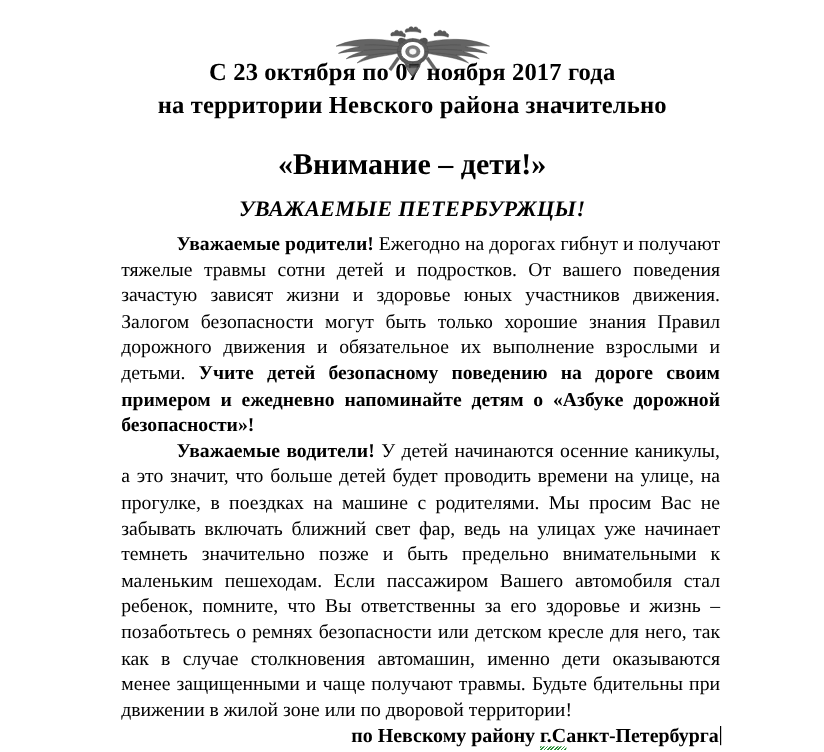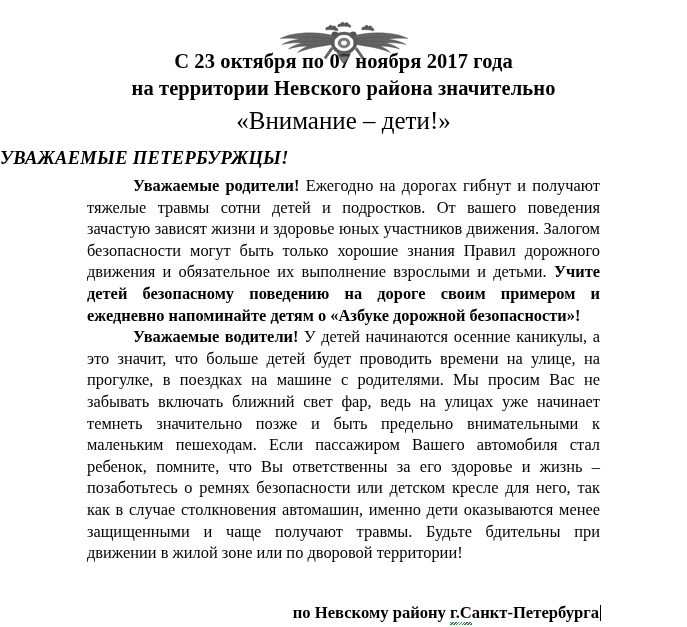--- a/index.html
+++ b/index.html
@@ -51,10 +51,10 @@
     white-space: nowrap;
   }
   .title-main {
-    font-weight: normal;
+    font-weight: bold;
     font-size: 25px;
     line-height: 34px;
-    margin-top: 3px;
+    margin-top: 20px;
     white-space: nowrap;
   }
   

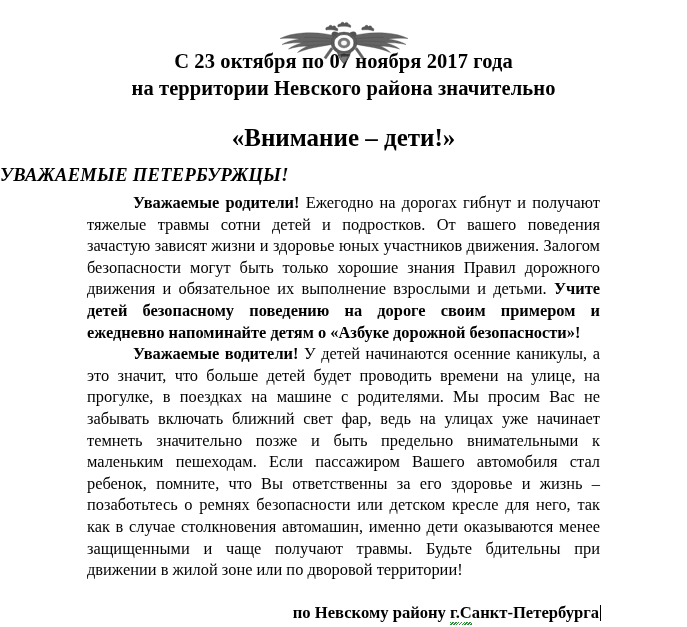--- a/index.html
+++ b/index.html
@@ -59,7 +59,7 @@
   }
   
   .salutation {
-    text-align: left;
+    text-align: center;
     font-weight: bold;
     font-style: italic;
     font-size: 18.5px;

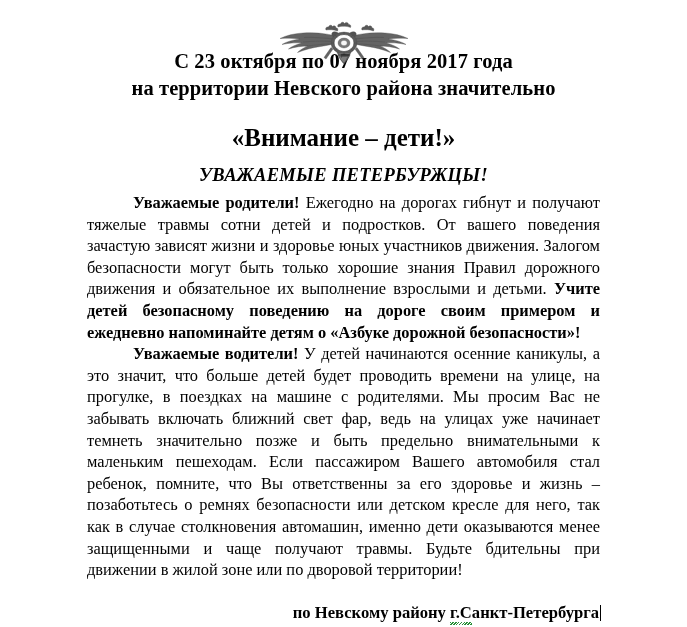--- a/index.html
+++ b/index.html
@@ -71,6 +71,7 @@
   .body-area {
     padding: 0 87px;
     margin-top: 5px;
+    margin-left: 14px;
   }
   p.para {
     margin: 0;

